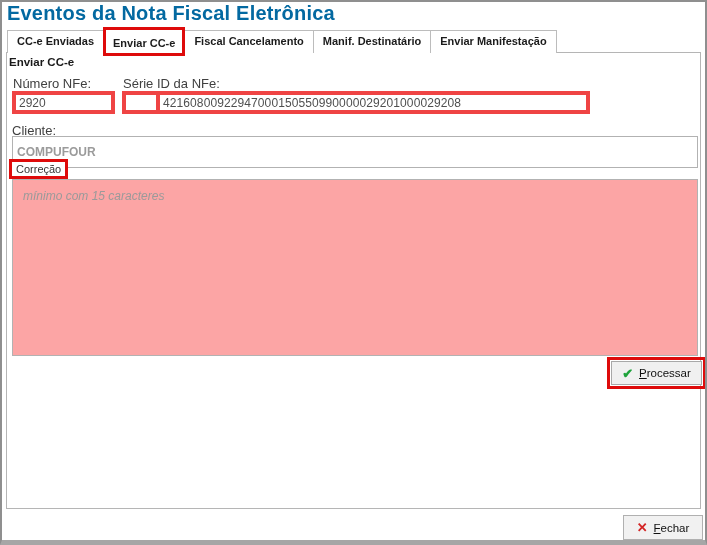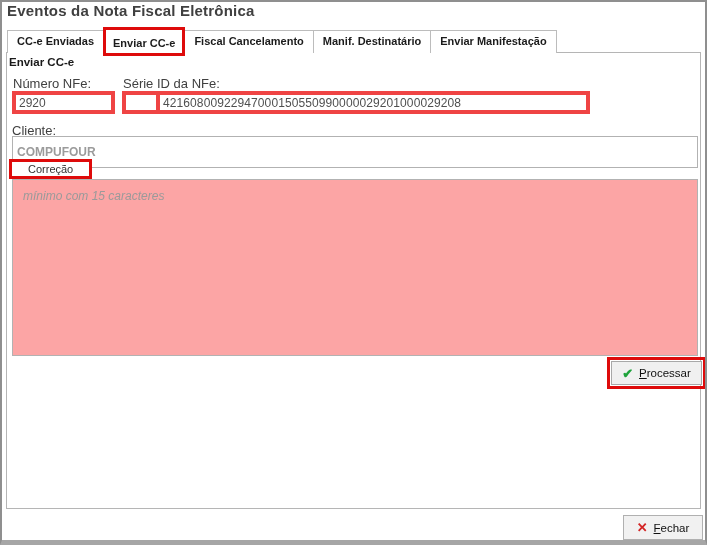--- a/index.html
+++ b/index.html
@@ -16,7 +16,7 @@
 
   .title {
     position:absolute; left:5px; top:0px;
-    font-size:15px; font-weight:bold; color:#404040;
+    font-size:20px; font-weight:bold; color:#0369a1;
     letter-spacing:0.2px; white-space:nowrap;
   }
 

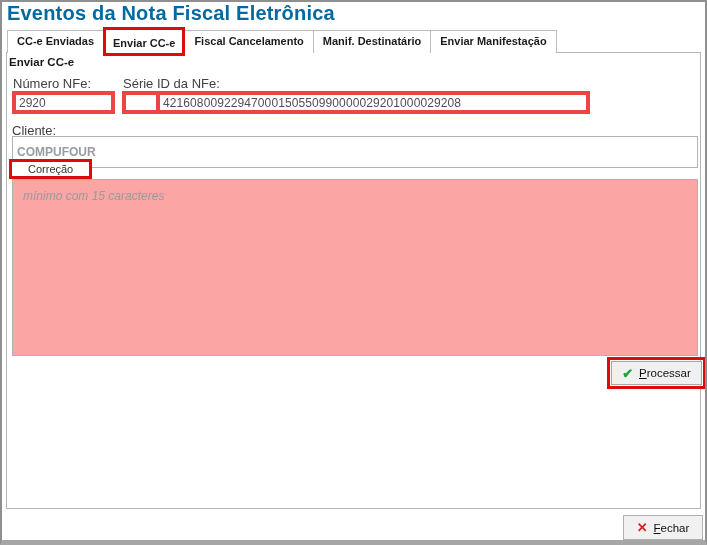--- a/index.html
+++ b/index.html
@@ -71,7 +71,7 @@
 
   .annotate-label {
     position:absolute; left:2px; top:106px; z-index:4;
-    border:3px solid #de0b0b; background:#ffffff; padding:1px 16px;
+    border:3px solid #de0b0b; background:#ffffff; padding:1px 4px;
     font-size:11px; color:#333; white-space:nowrap;
   }
 

